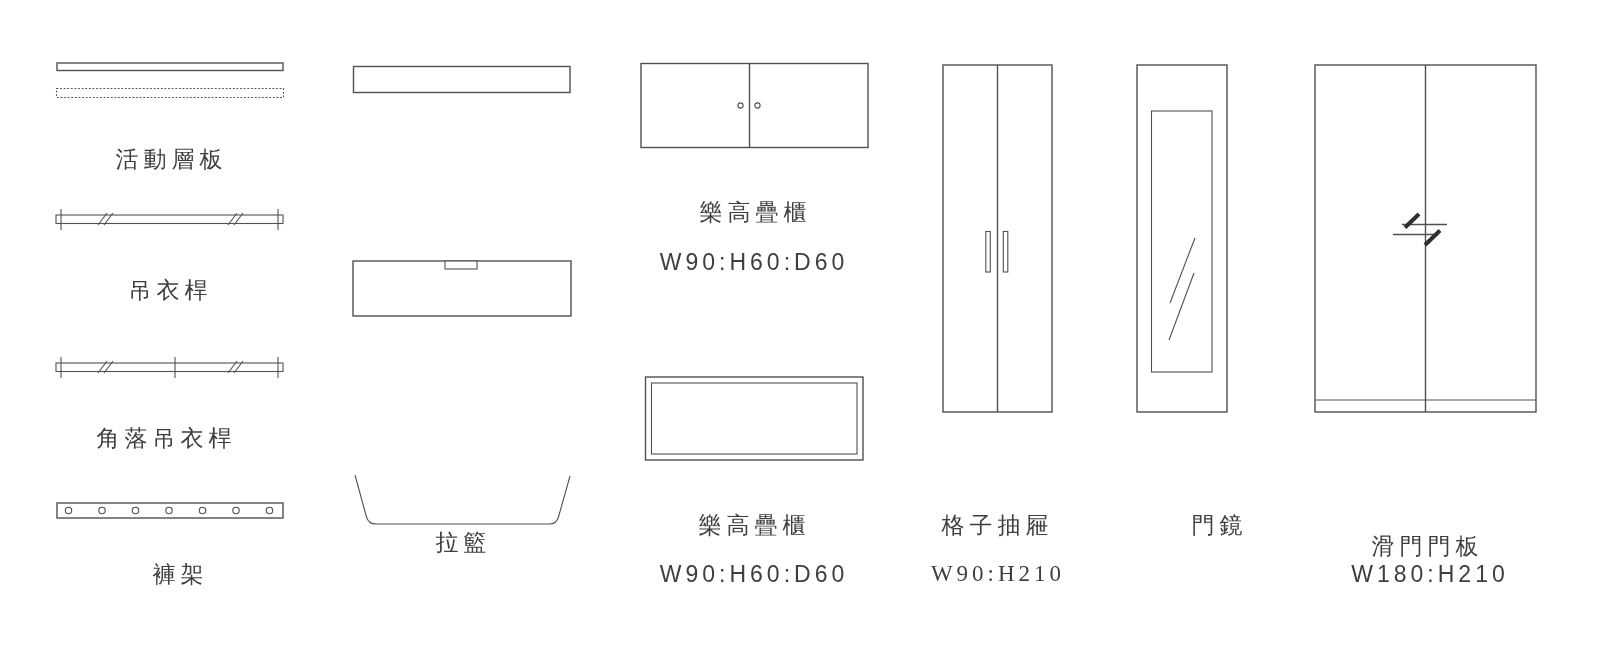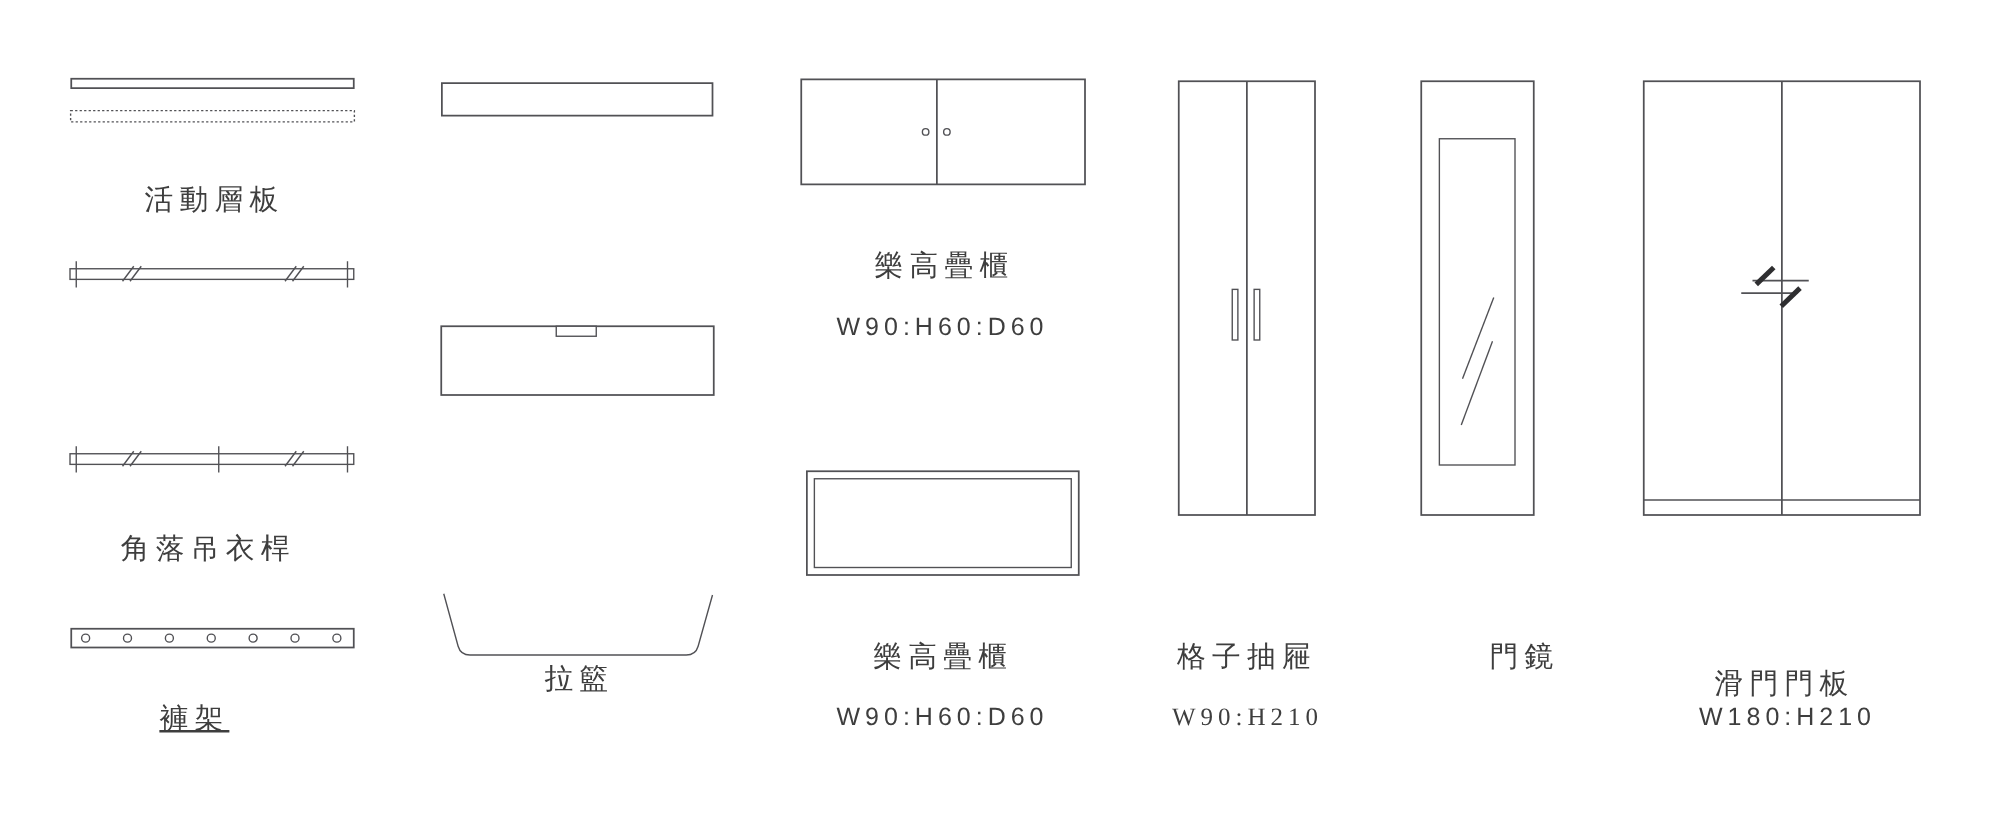--- a/index.html
+++ b/index.html
@@ -25,7 +25,7 @@
     line-height: 24px;
   }
   .label { font-size: 23px; letter-spacing: 5px; text-indent: 5px; }
-  .dims  { font-size: 20px; letter-spacing: 4px; text-indent: 4px; }
+  .dims  { font-size: 23px; letter-spacing: 4px; text-indent: 4px; }
 </style>
 </head>
 <body>

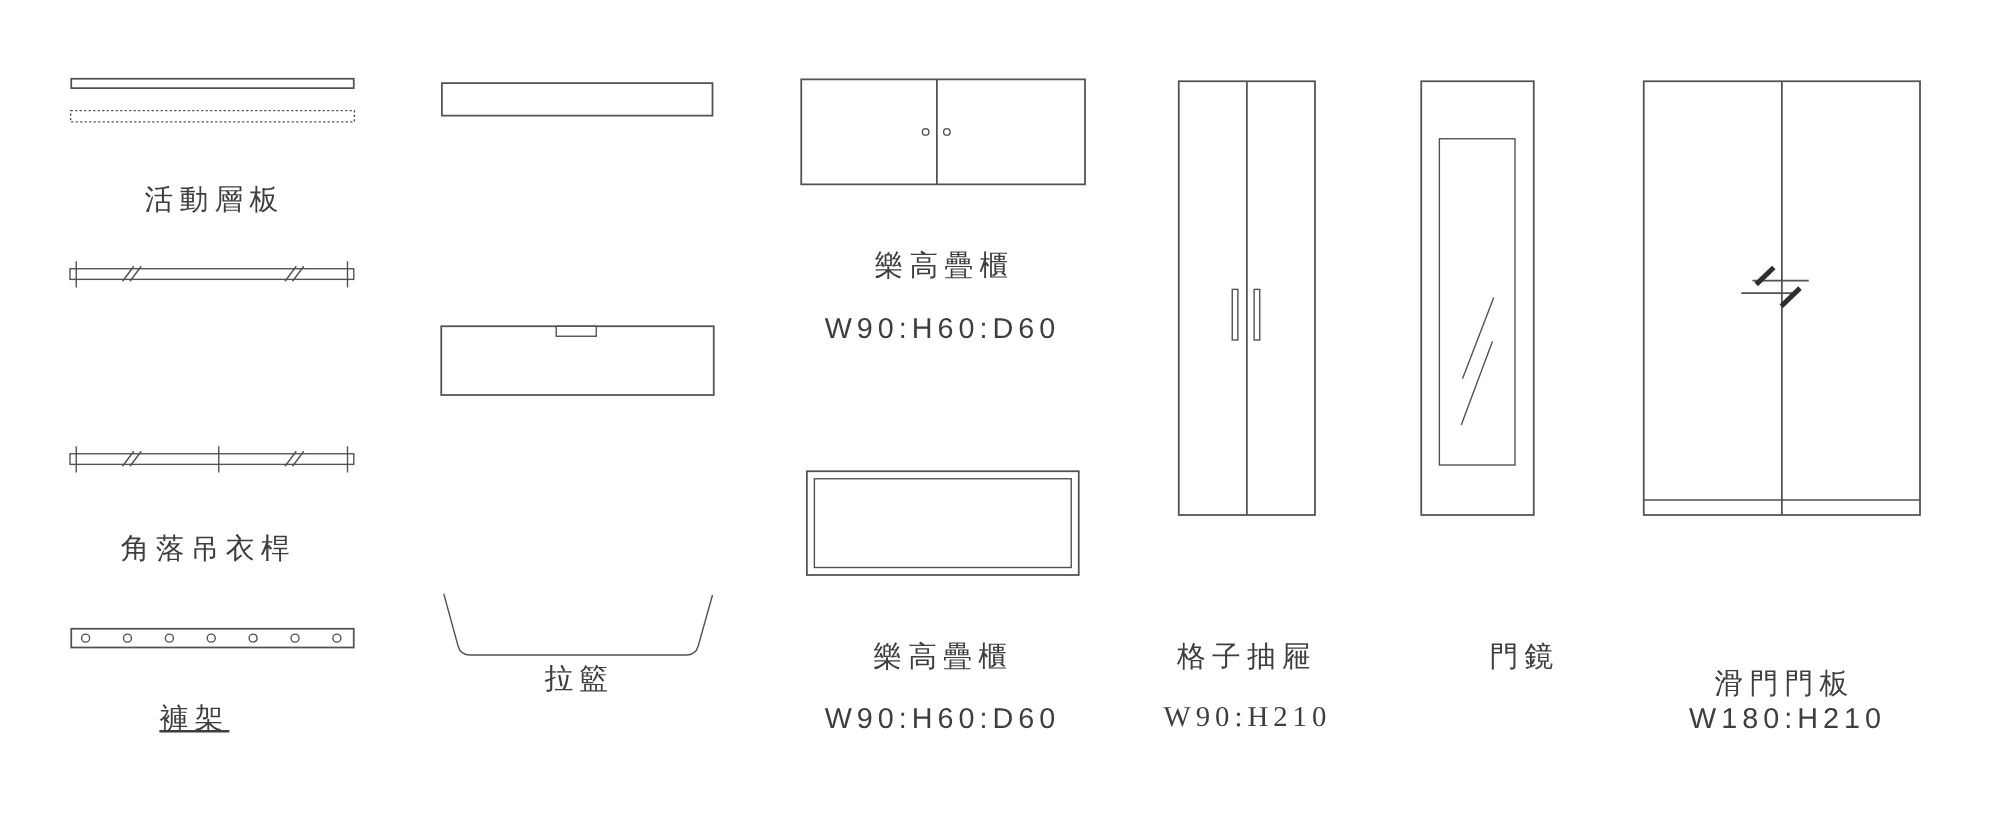--- a/index.html
+++ b/index.html
@@ -124,6 +124,7 @@
   </svg>
 
   <div class="label" style="left:49px;  top:121px;margin-top:26px;">活動層板</div>
+  <div class="label" style="left:48px;  top:278px;">吊衣桿</div>
   <div class="label" style="left:44px;  top:426px;">角落吊衣桿</div>
   <div class="label" style="left:33px;  top:562px;text-decoration:underline;">褲架</div>
 

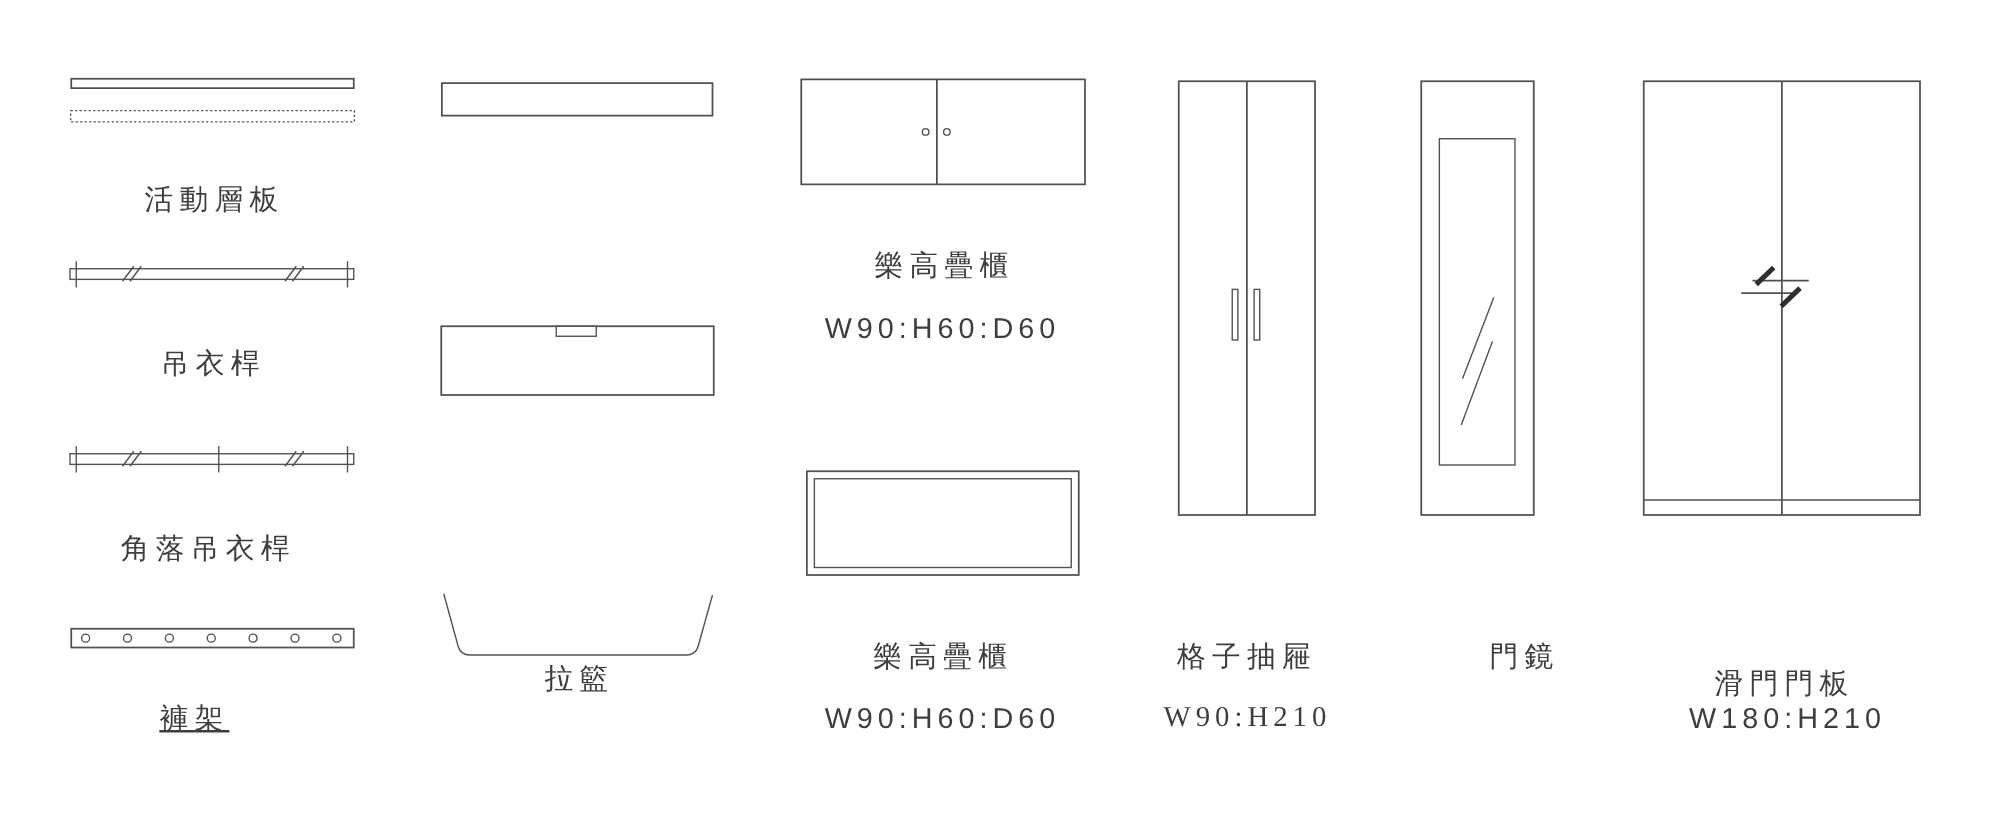--- a/index.html
+++ b/index.html
@@ -126,7 +126,7 @@
   <div class="label" style="left:49px;  top:121px;margin-top:26px;">活動層板</div>
   <div class="label" style="left:48px;  top:278px;">吊衣桿</div>
   <div class="label" style="left:44px;  top:426px;">角落吊衣桿</div>
-  <div class="label" style="left:33px;  top:562px;text-decoration:underline;">褲架</div>
+  <div class="label" style="left:58px;  top:562px;">褲架</div>
 
   <div class="label" style="left:341px; top:530px;">拉籃</div>
 

